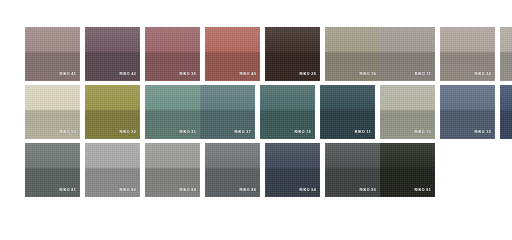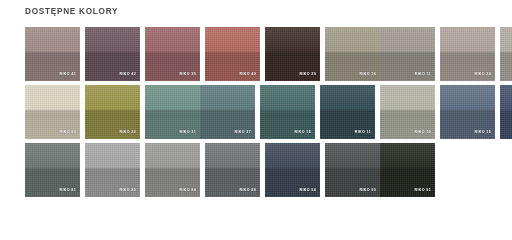--- a/index.html
+++ b/index.html
@@ -131,7 +131,6 @@
 
 <div class="page">
 
-  <div class="heading">DOSTĘPNE KOLORY</div>
 
   <div class="grid">
       <div class="row">

